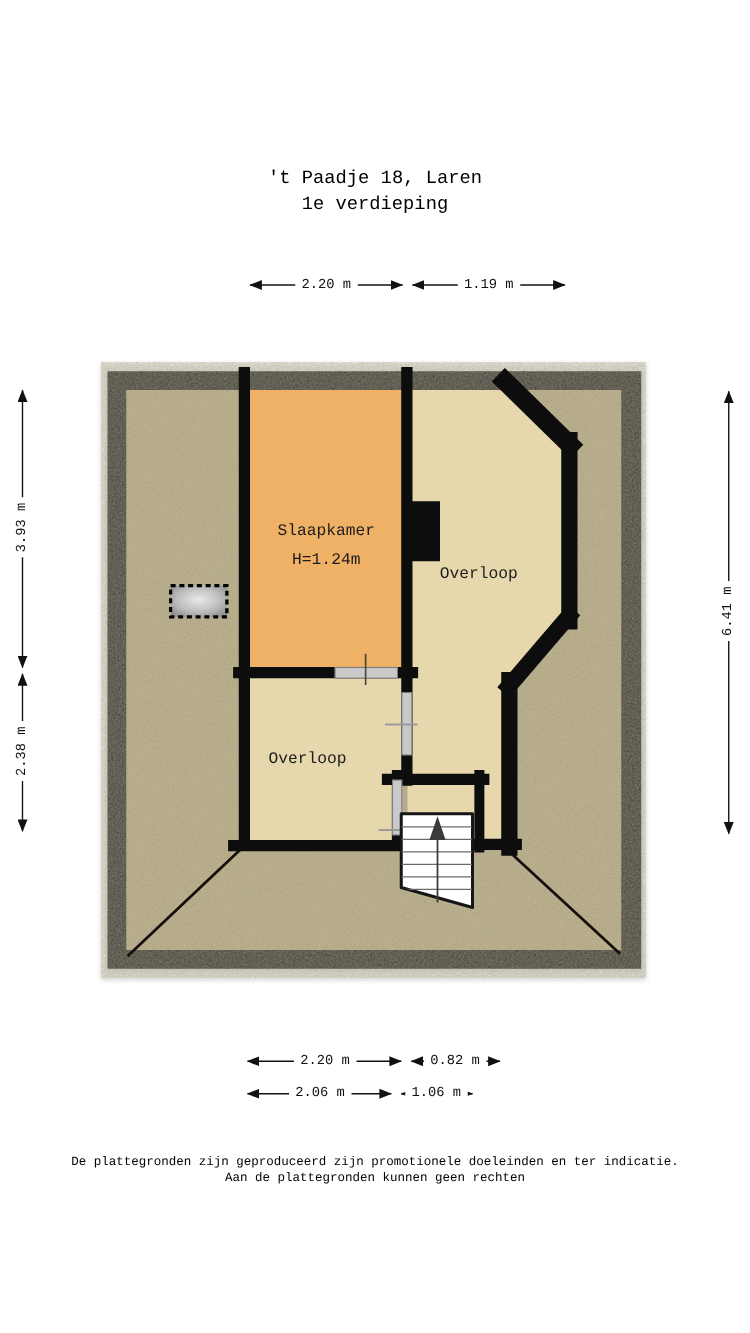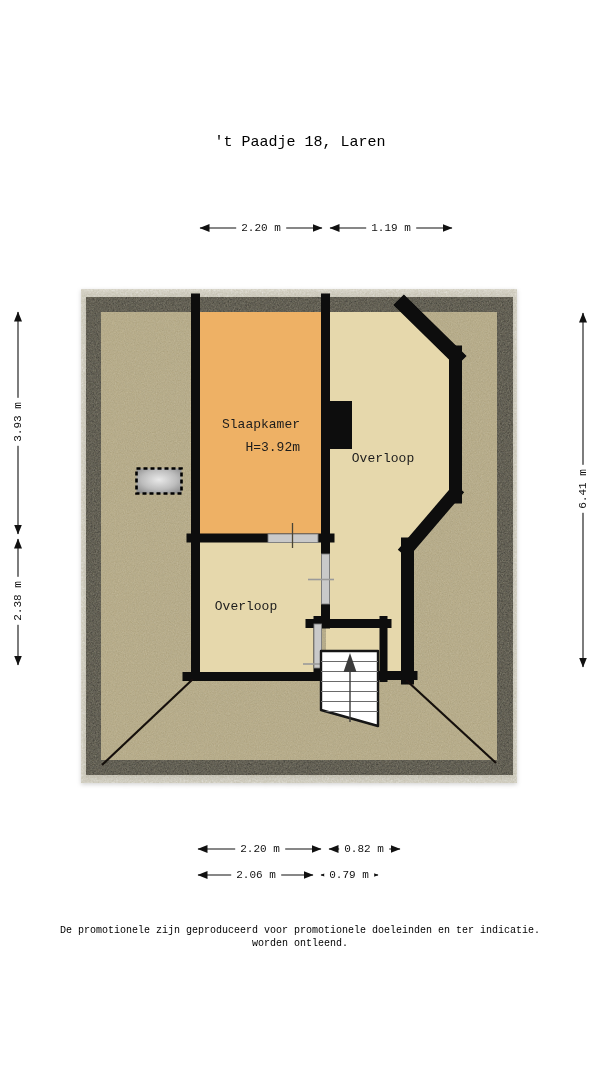--- a/index.html
+++ b/index.html
@@ -49,6 +49,7 @@
 
   <div class="abs" id="plan-title">
     <div>'t Paadje 18, Laren</div>
+    <div>1e verdieping</div>
   </div>
 
   <svg class="abs" style="left:0;top:0" width="600" height="1066" viewBox="0 0 600 1066">

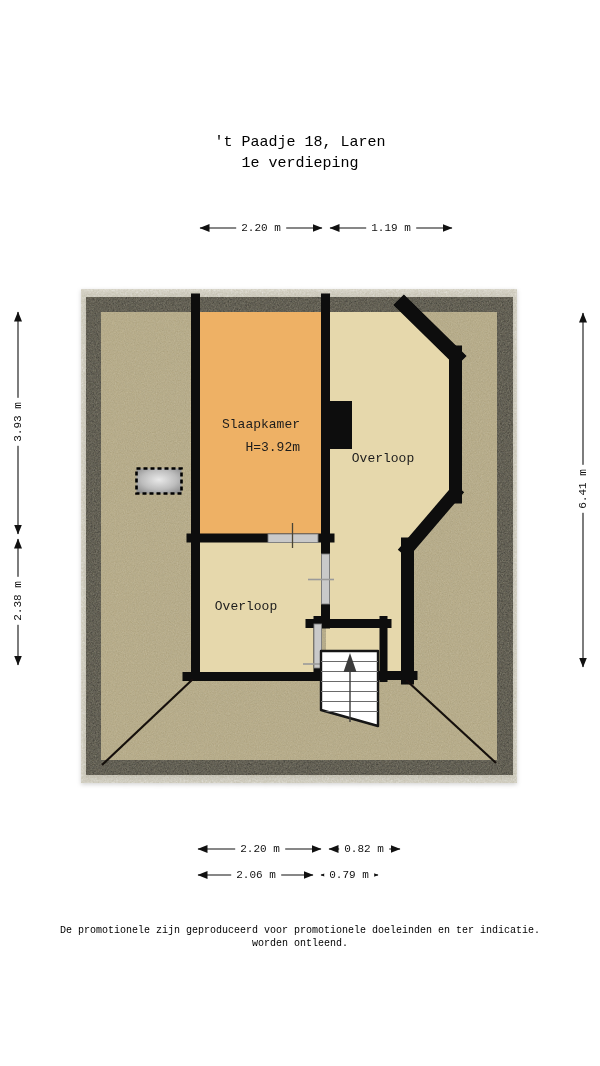--- a/index.html
+++ b/index.html
@@ -18,7 +18,7 @@
     font-size:15px;line-height:21px;color:#000;
   }
   .room-label{
-    text-align:right;
+    text-align:center;
     font-size:13px;line-height:23px;color:#1c1c1c;
     transform:translateX(-50%);
     white-space:nowrap;

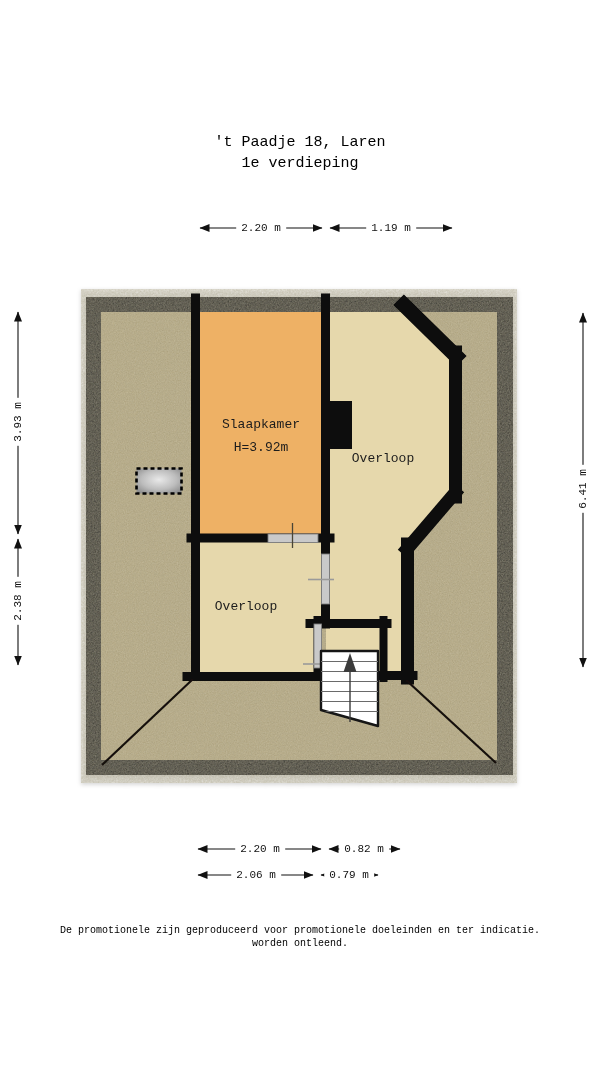--- a/index.html
+++ b/index.html
@@ -169,7 +169,7 @@
 
   <div class="abs room-label" style="left:261px;top:397px">
     <div>Slaapkamer</div>
-    <div>H=3.92m</div>
+    <div>H=1.24m</div>
   </div>
   <div class="abs room-label" style="left:383px;top:431px">Overloop</div>
   <div class="abs room-label" style="left:246px;top:579px">Overloop</div>

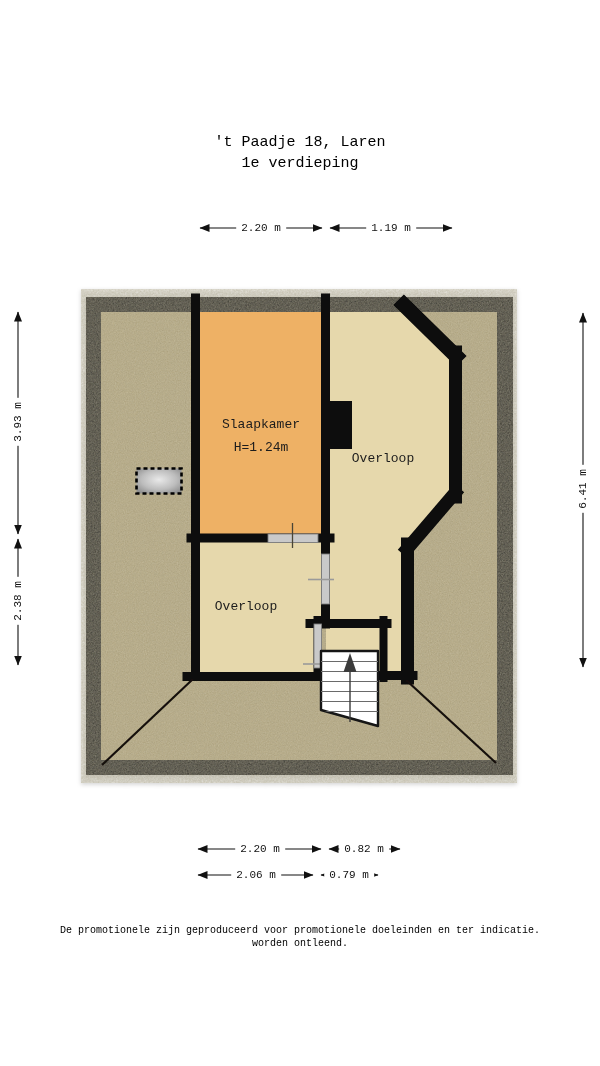--- a/index.html
+++ b/index.html
@@ -182,7 +182,7 @@
   <div class="abs dim-label" style="left:260px;top:833px">2.20 m</div>
   <div class="abs dim-label" style="left:364px;top:833px">0.82 m</div>
   <div class="abs dim-label" style="left:256px;top:859px">2.06 m</div>
-  <div class="abs dim-label" style="left:349px;top:859px">0.79 m</div>
+  <div class="abs dim-label" style="left:349px;top:859px">1.06 m</div>
 
   <div class="abs" id="disclaimer">
     <div>De promotionele zijn geproduceerd voor promotionele doeleinden en ter indicatie.</div>

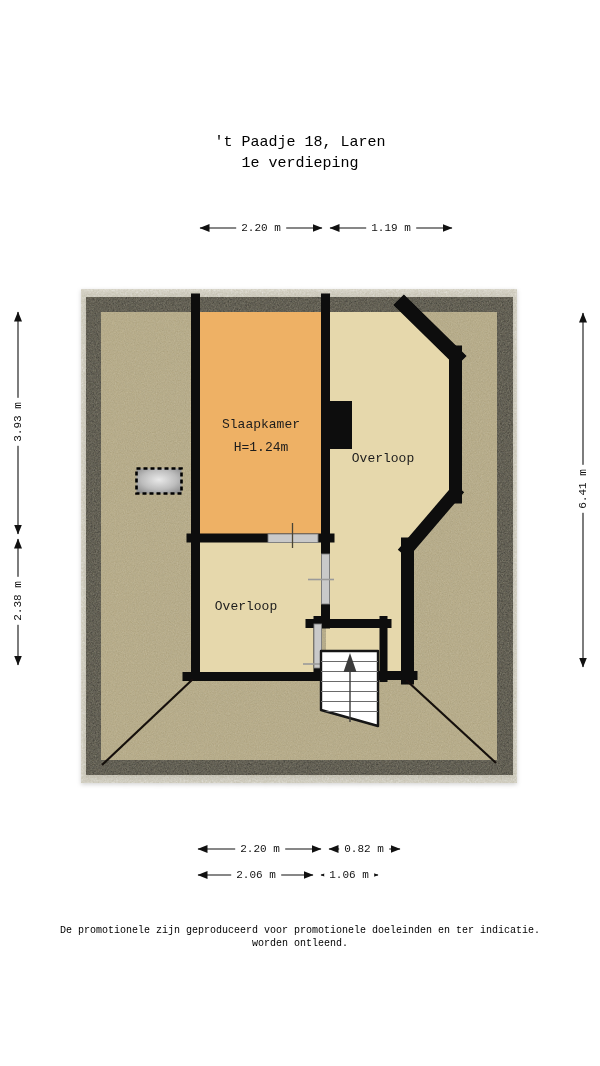--- a/index.html
+++ b/index.html
@@ -185,7 +185,7 @@
   <div class="abs dim-label" style="left:349px;top:859px">1.06 m</div>
 
   <div class="abs" id="disclaimer">
-    <div>De promotionele zijn geproduceerd voor promotionele doeleinden en ter indicatie.</div>
+    <div>De plattegronden zijn geproduceerd zijn promotionele doeleinden en ter indicatie.</div>
     <div>worden ontleend.</div>
   </div>
 

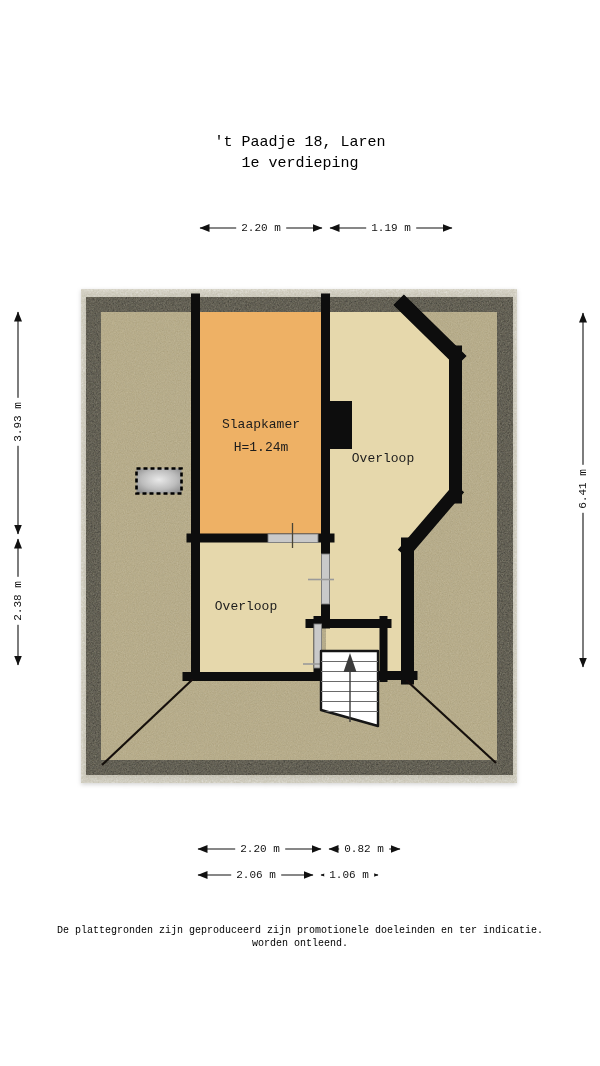--- a/index.html
+++ b/index.html
@@ -186,6 +186,7 @@
 
   <div class="abs" id="disclaimer">
     <div>De plattegronden zijn geproduceerd zijn promotionele doeleinden en ter indicatie.</div>
+    <div>Aan de plattegronden kunnen geen rechten</div>
     <div>worden ontleend.</div>
   </div>
 

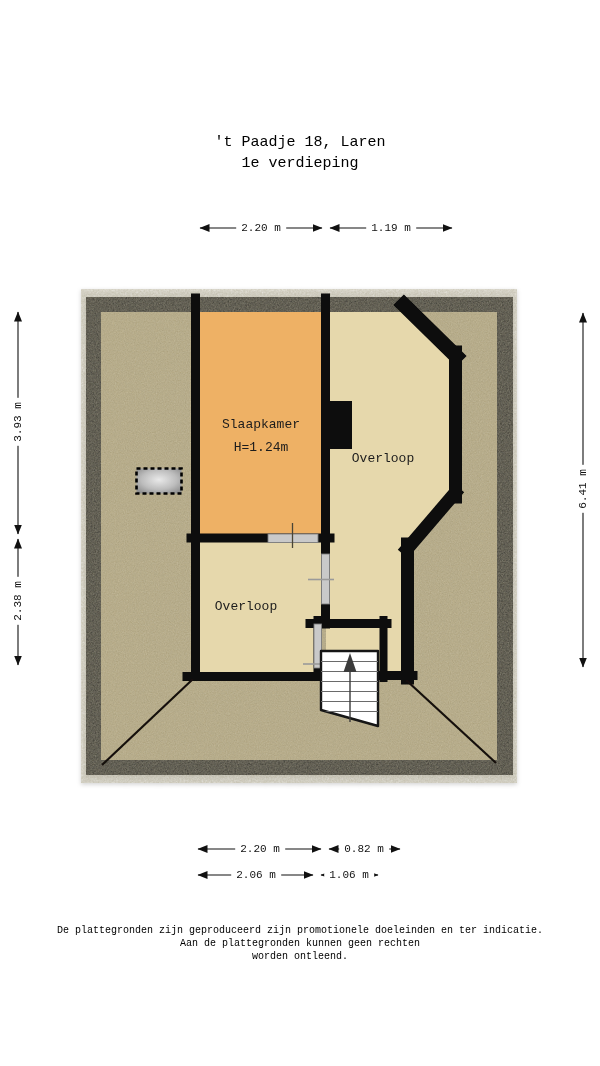--- a/index.html
+++ b/index.html
@@ -187,7 +187,6 @@
   <div class="abs" id="disclaimer">
     <div>De plattegronden zijn geproduceerd zijn promotionele doeleinden en ter indicatie.</div>
     <div>Aan de plattegronden kunnen geen rechten</div>
-    <div>worden ontleend.</div>
   </div>
 
 </div>

